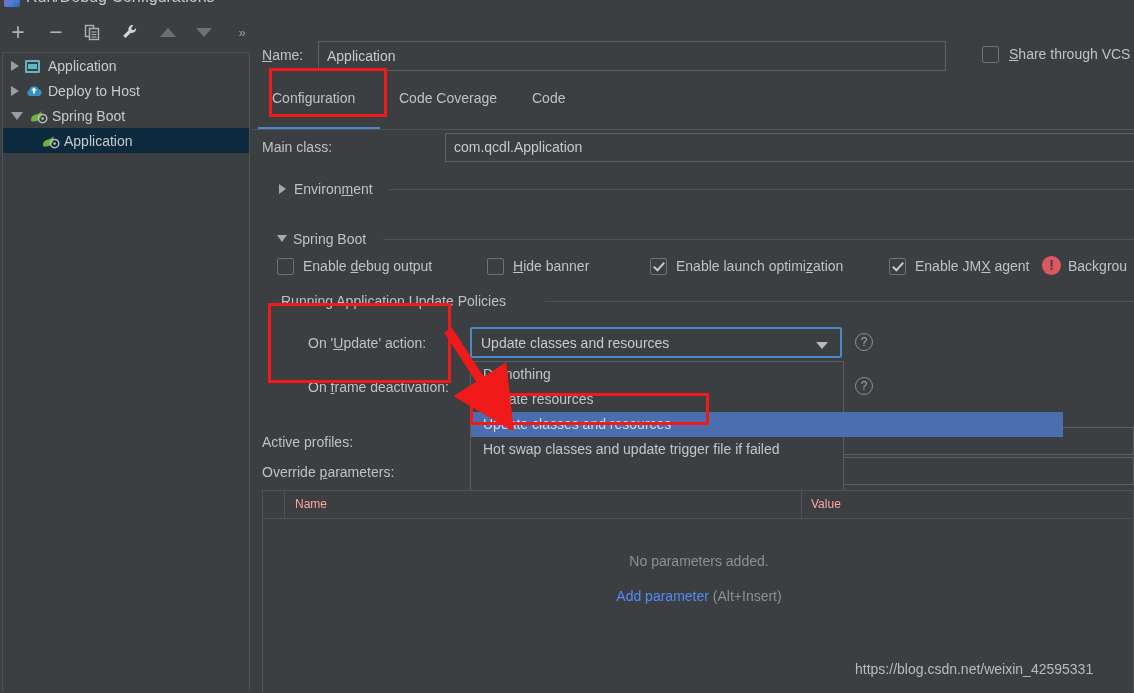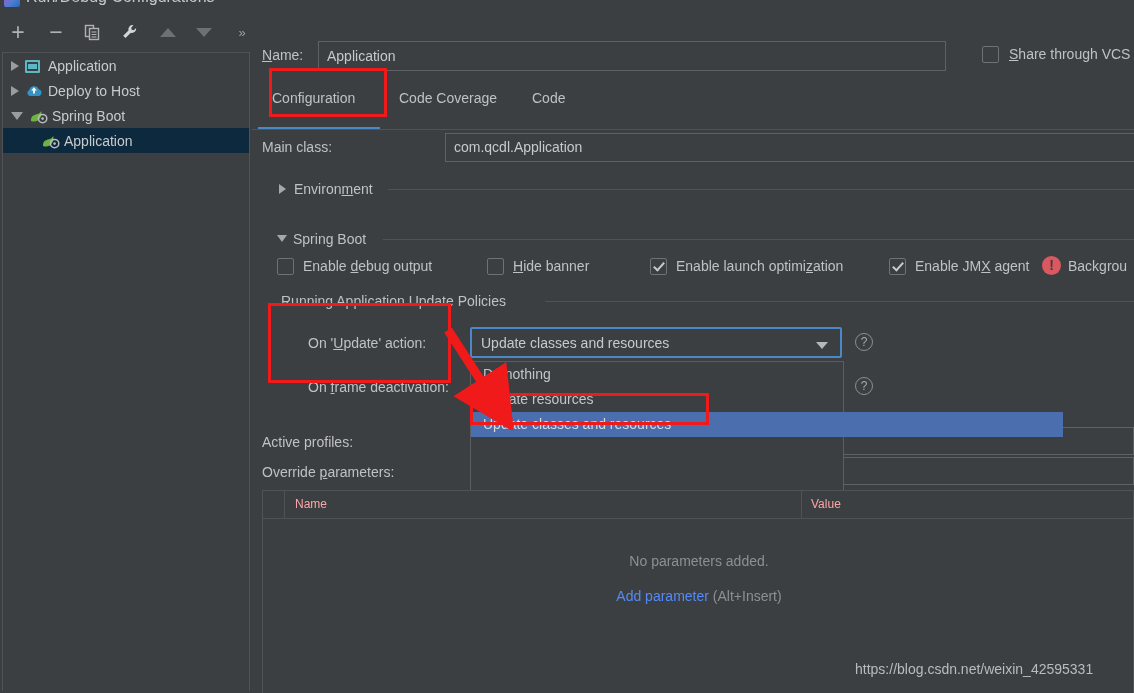--- a/index.html
+++ b/index.html
@@ -383,6 +383,7 @@
       <div class="popup-item">Do nothing</div>
       <div class="popup-item">Update resources</div>
       <div class="popup-item highlight">Update classes and resources</div>
+      <div class="popup-item">Hot swap classes and update trigger file if failed</div>
     </div>
 
     <div class="table">

